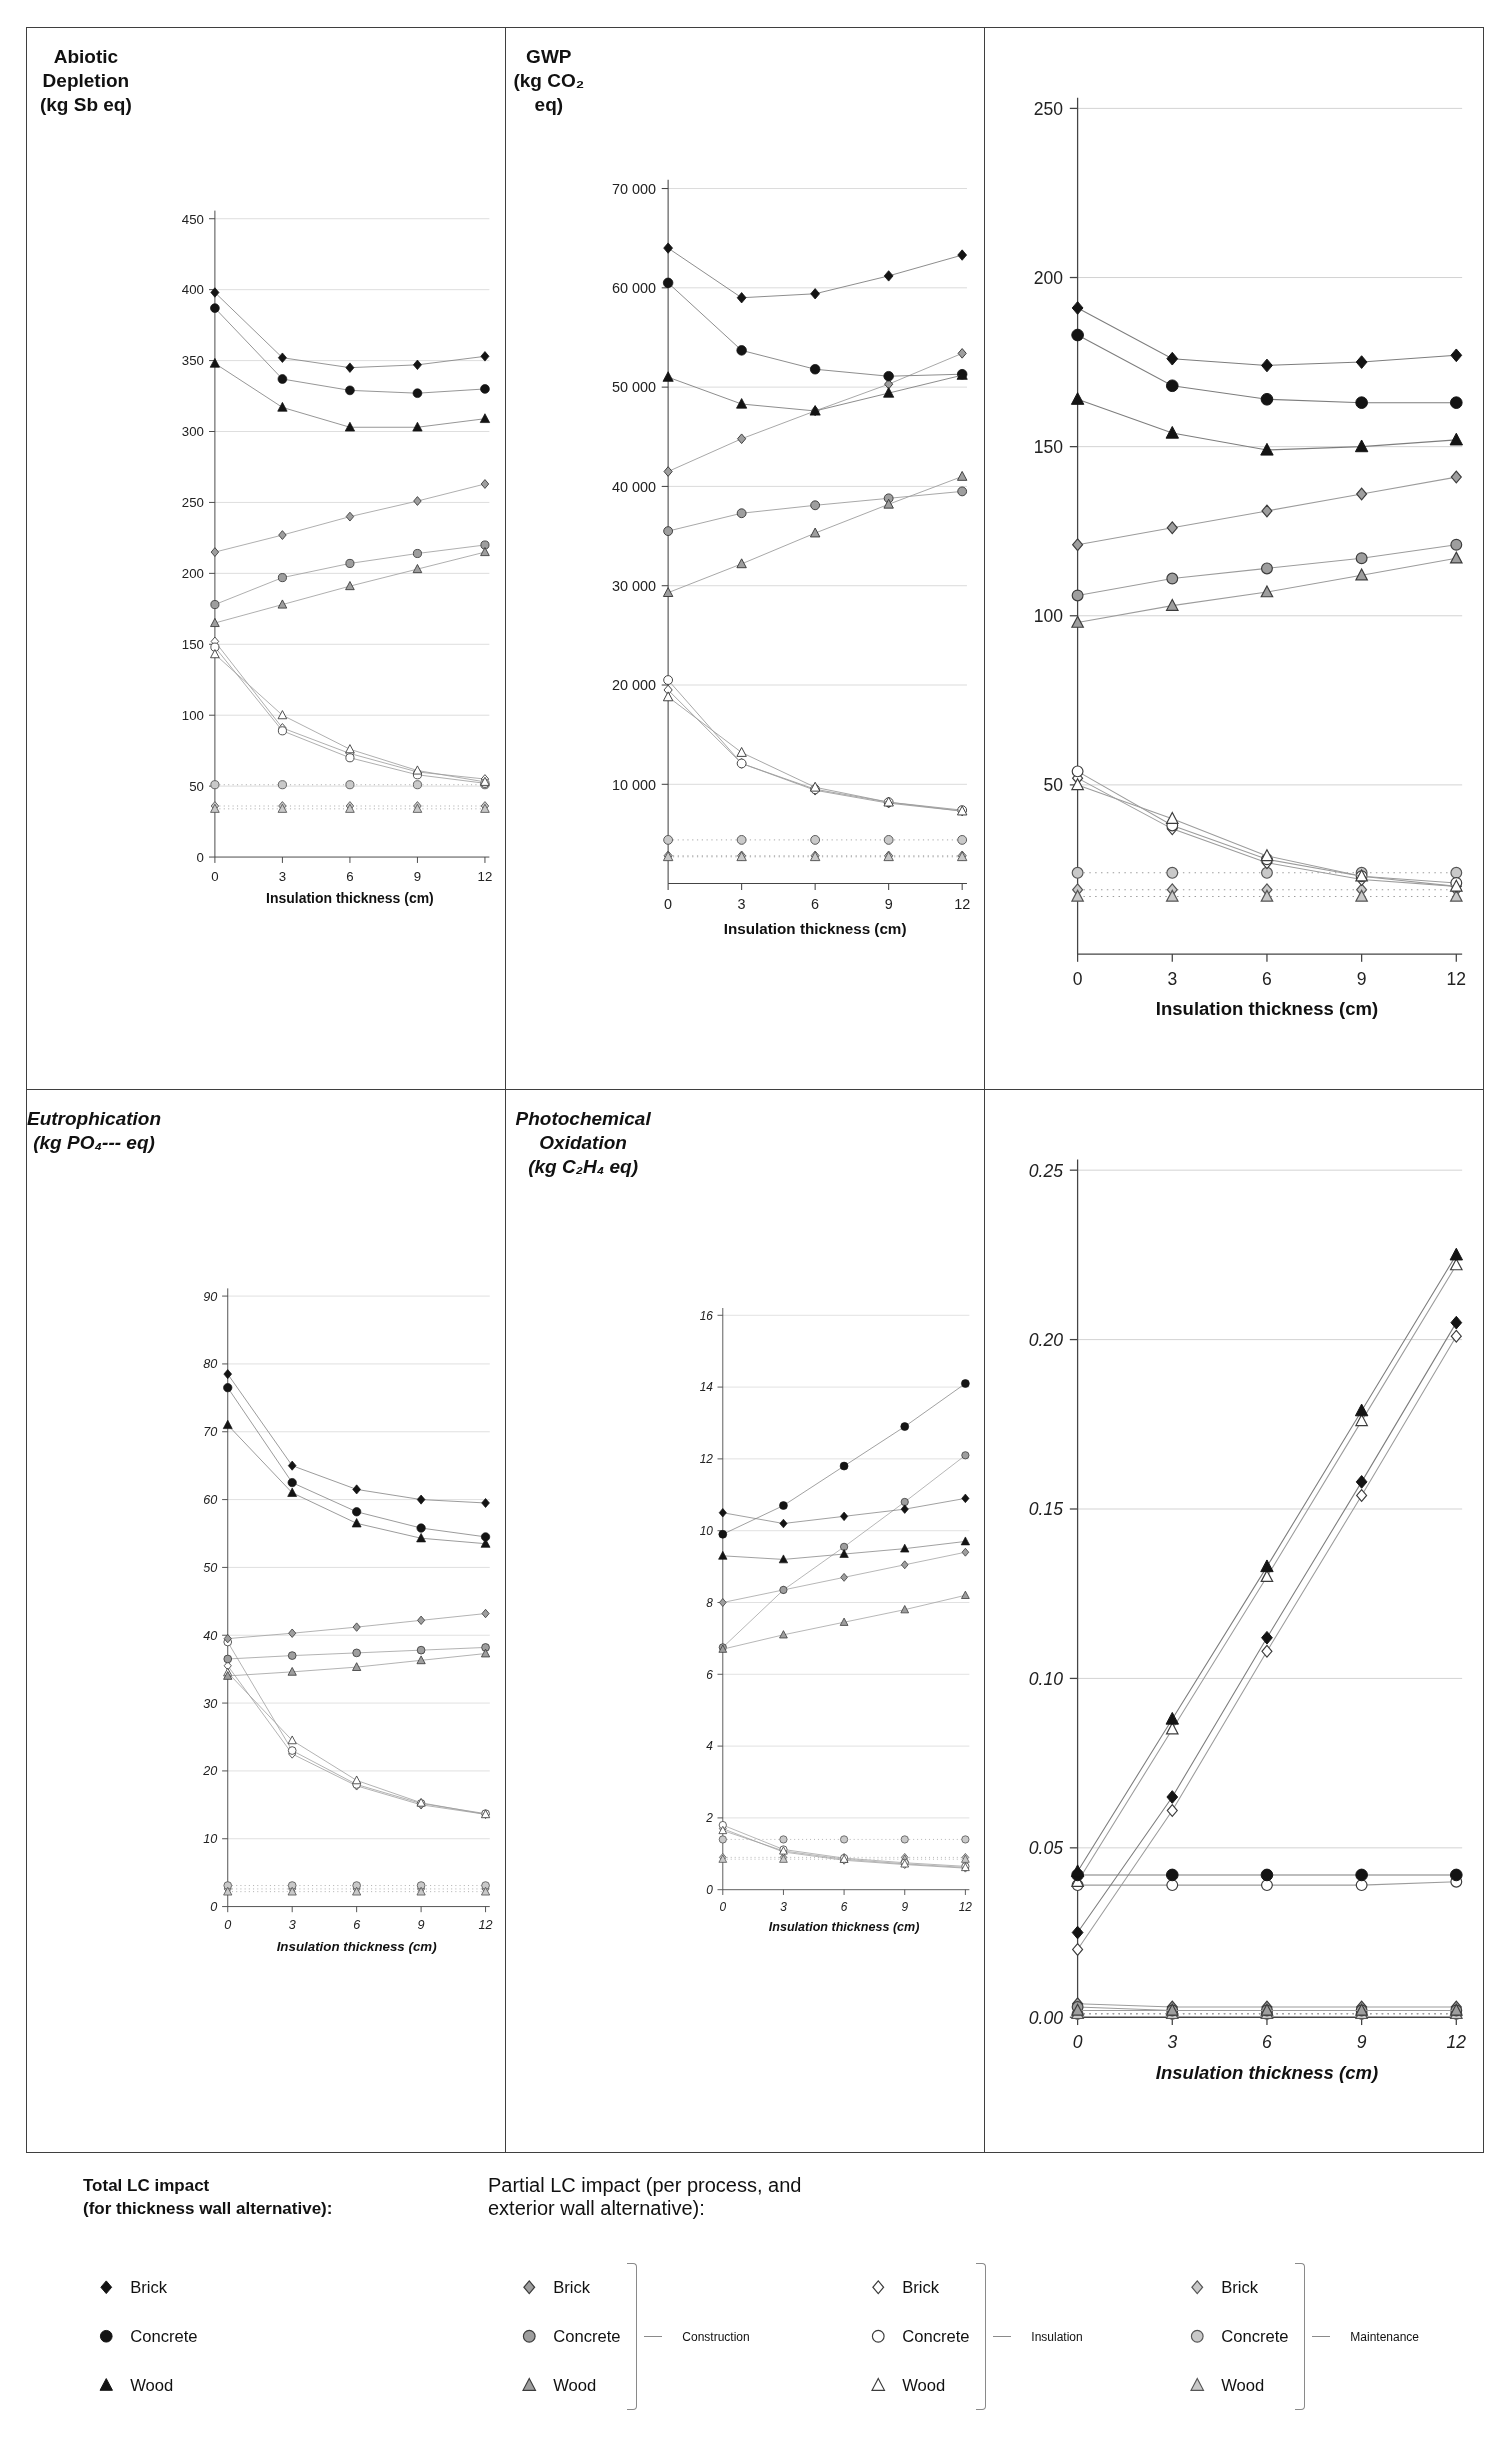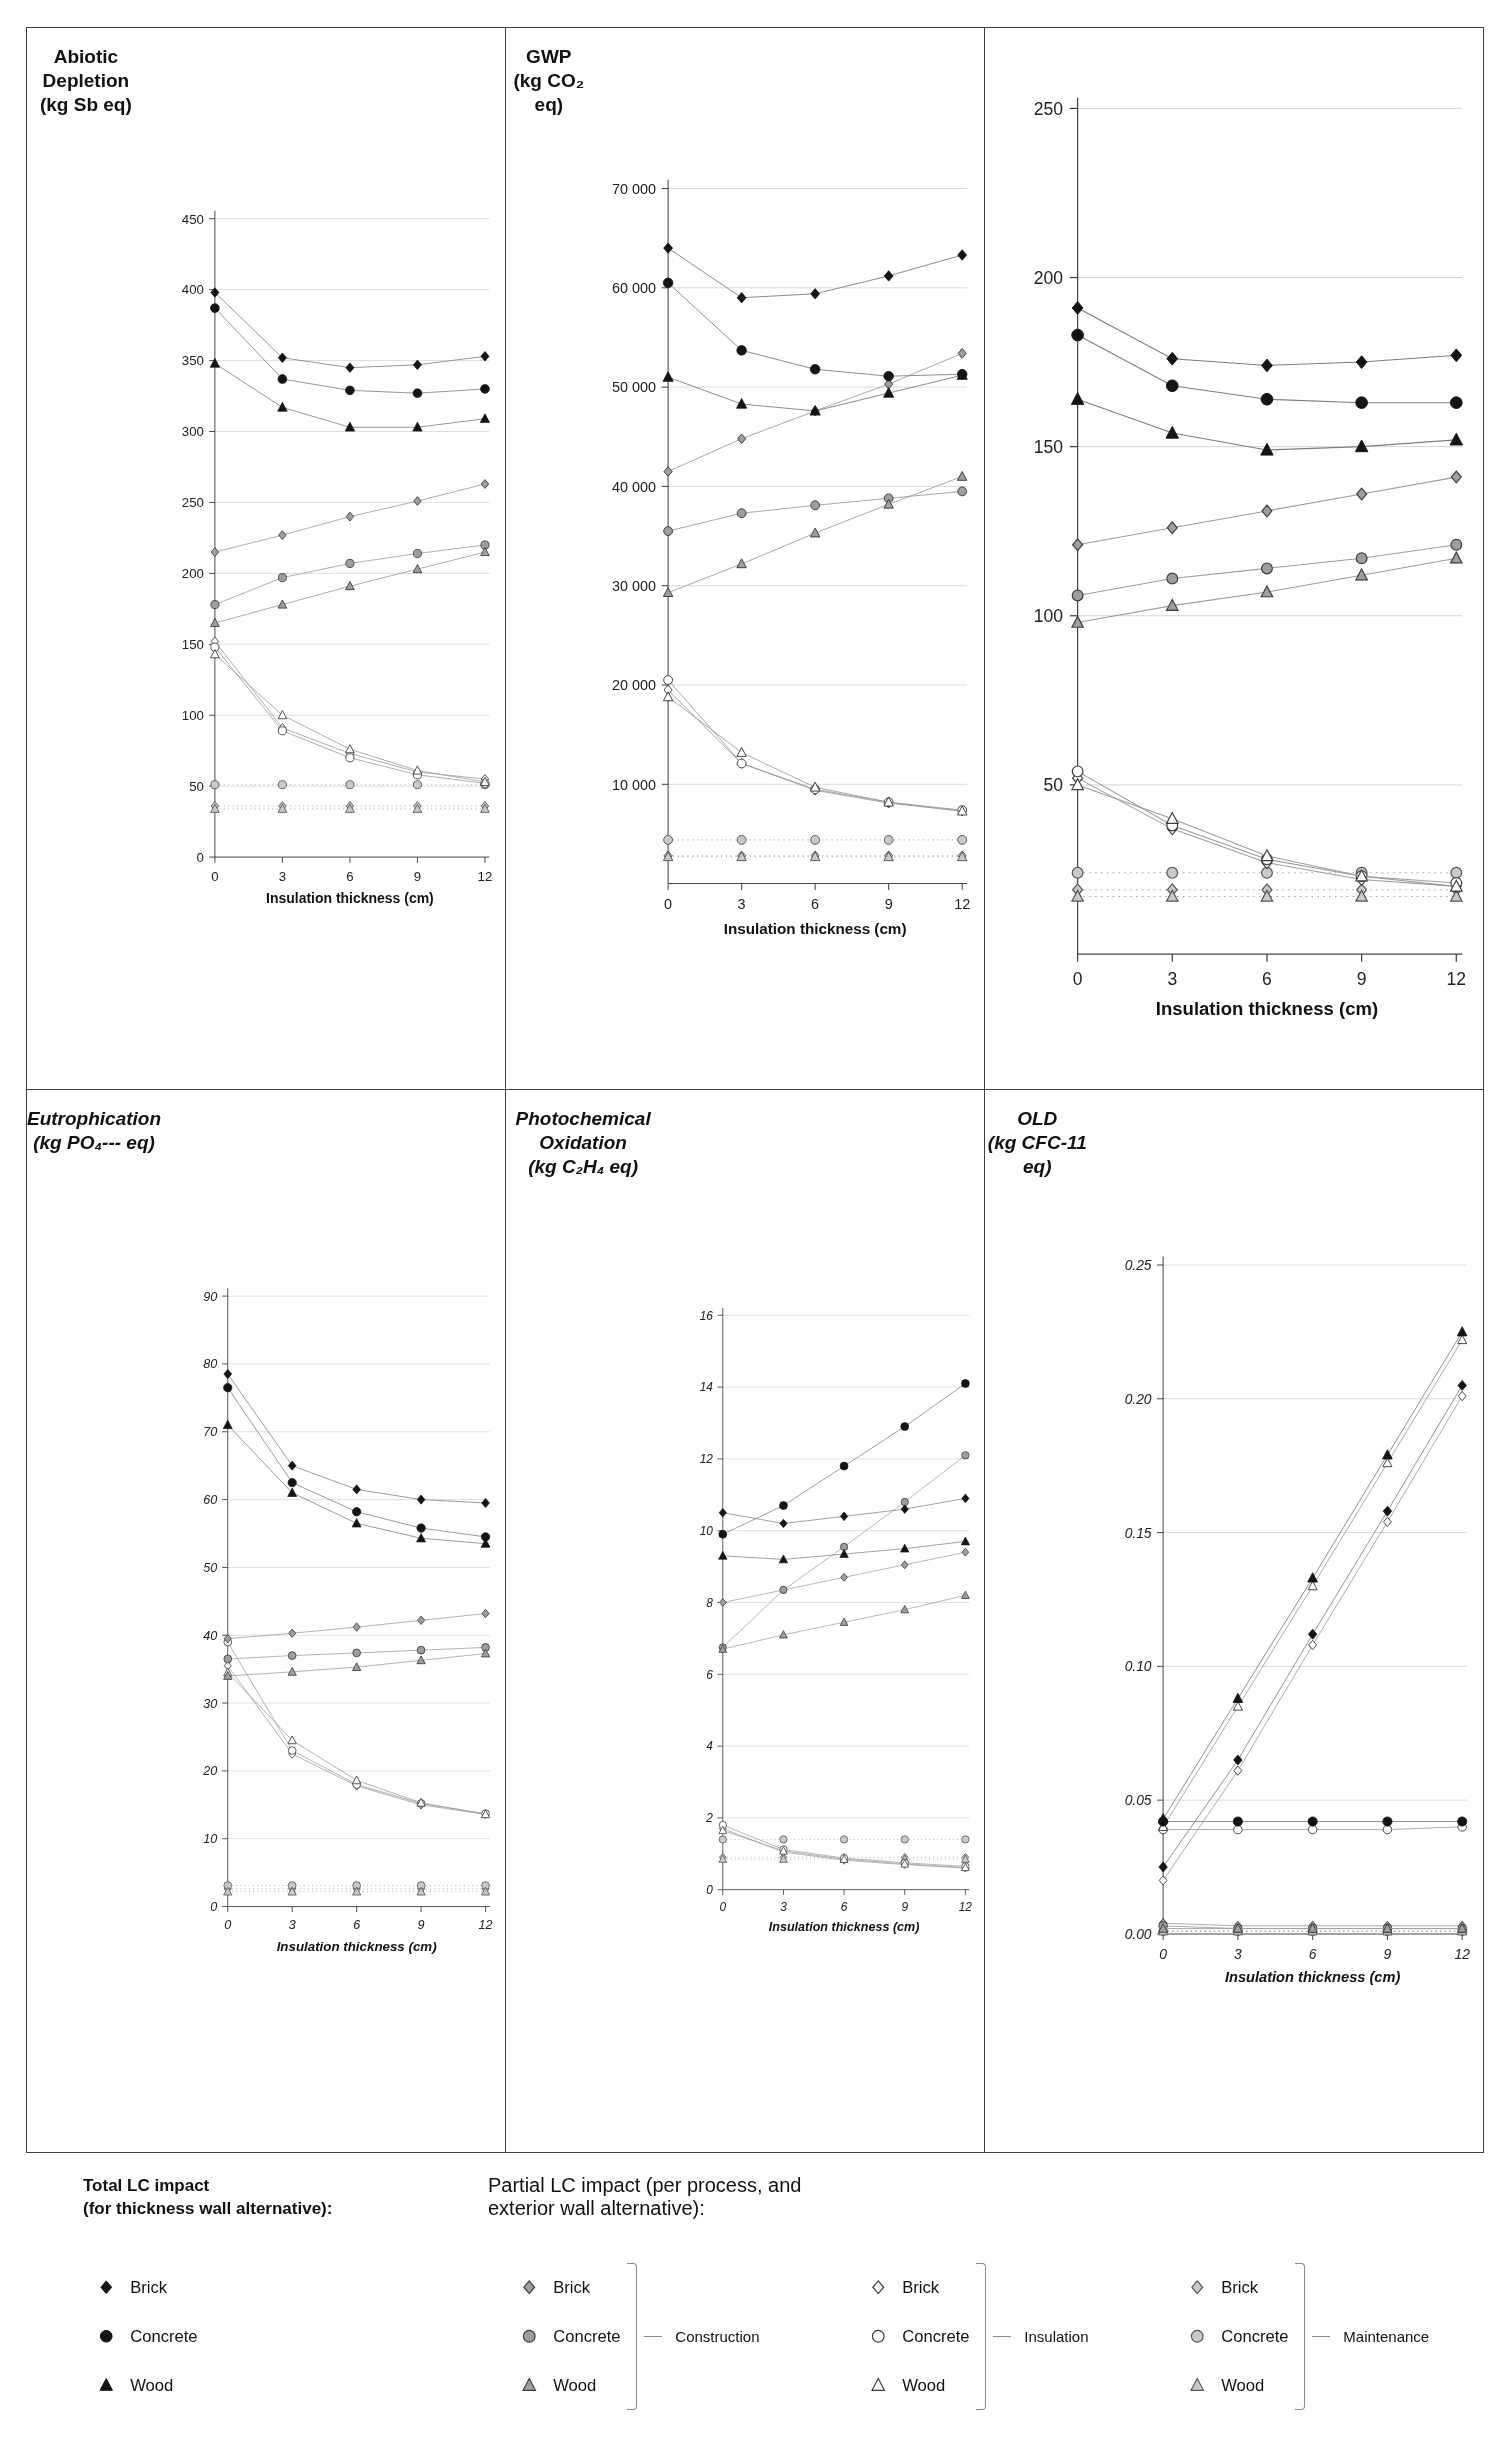--- a/index.html
+++ b/index.html
@@ -624,10 +624,6 @@
     </div>
 
     <div class="panel">
-      <div class="ptitle">
-        <div>OLD</div>
-        <div>(kg CFC-11 eq)</div>
-      </div>
       <svg class="plot" viewBox="0 0 1022 1970">
           <line x1="190" y1="1450.4" x2="979" y2="1450.4" stroke="#d2d2d2" stroke-width="2"></line>
           <line x1="190" y1="1102.8" x2="979" y2="1102.8" stroke="#d2d2d2" stroke-width="2"></line>

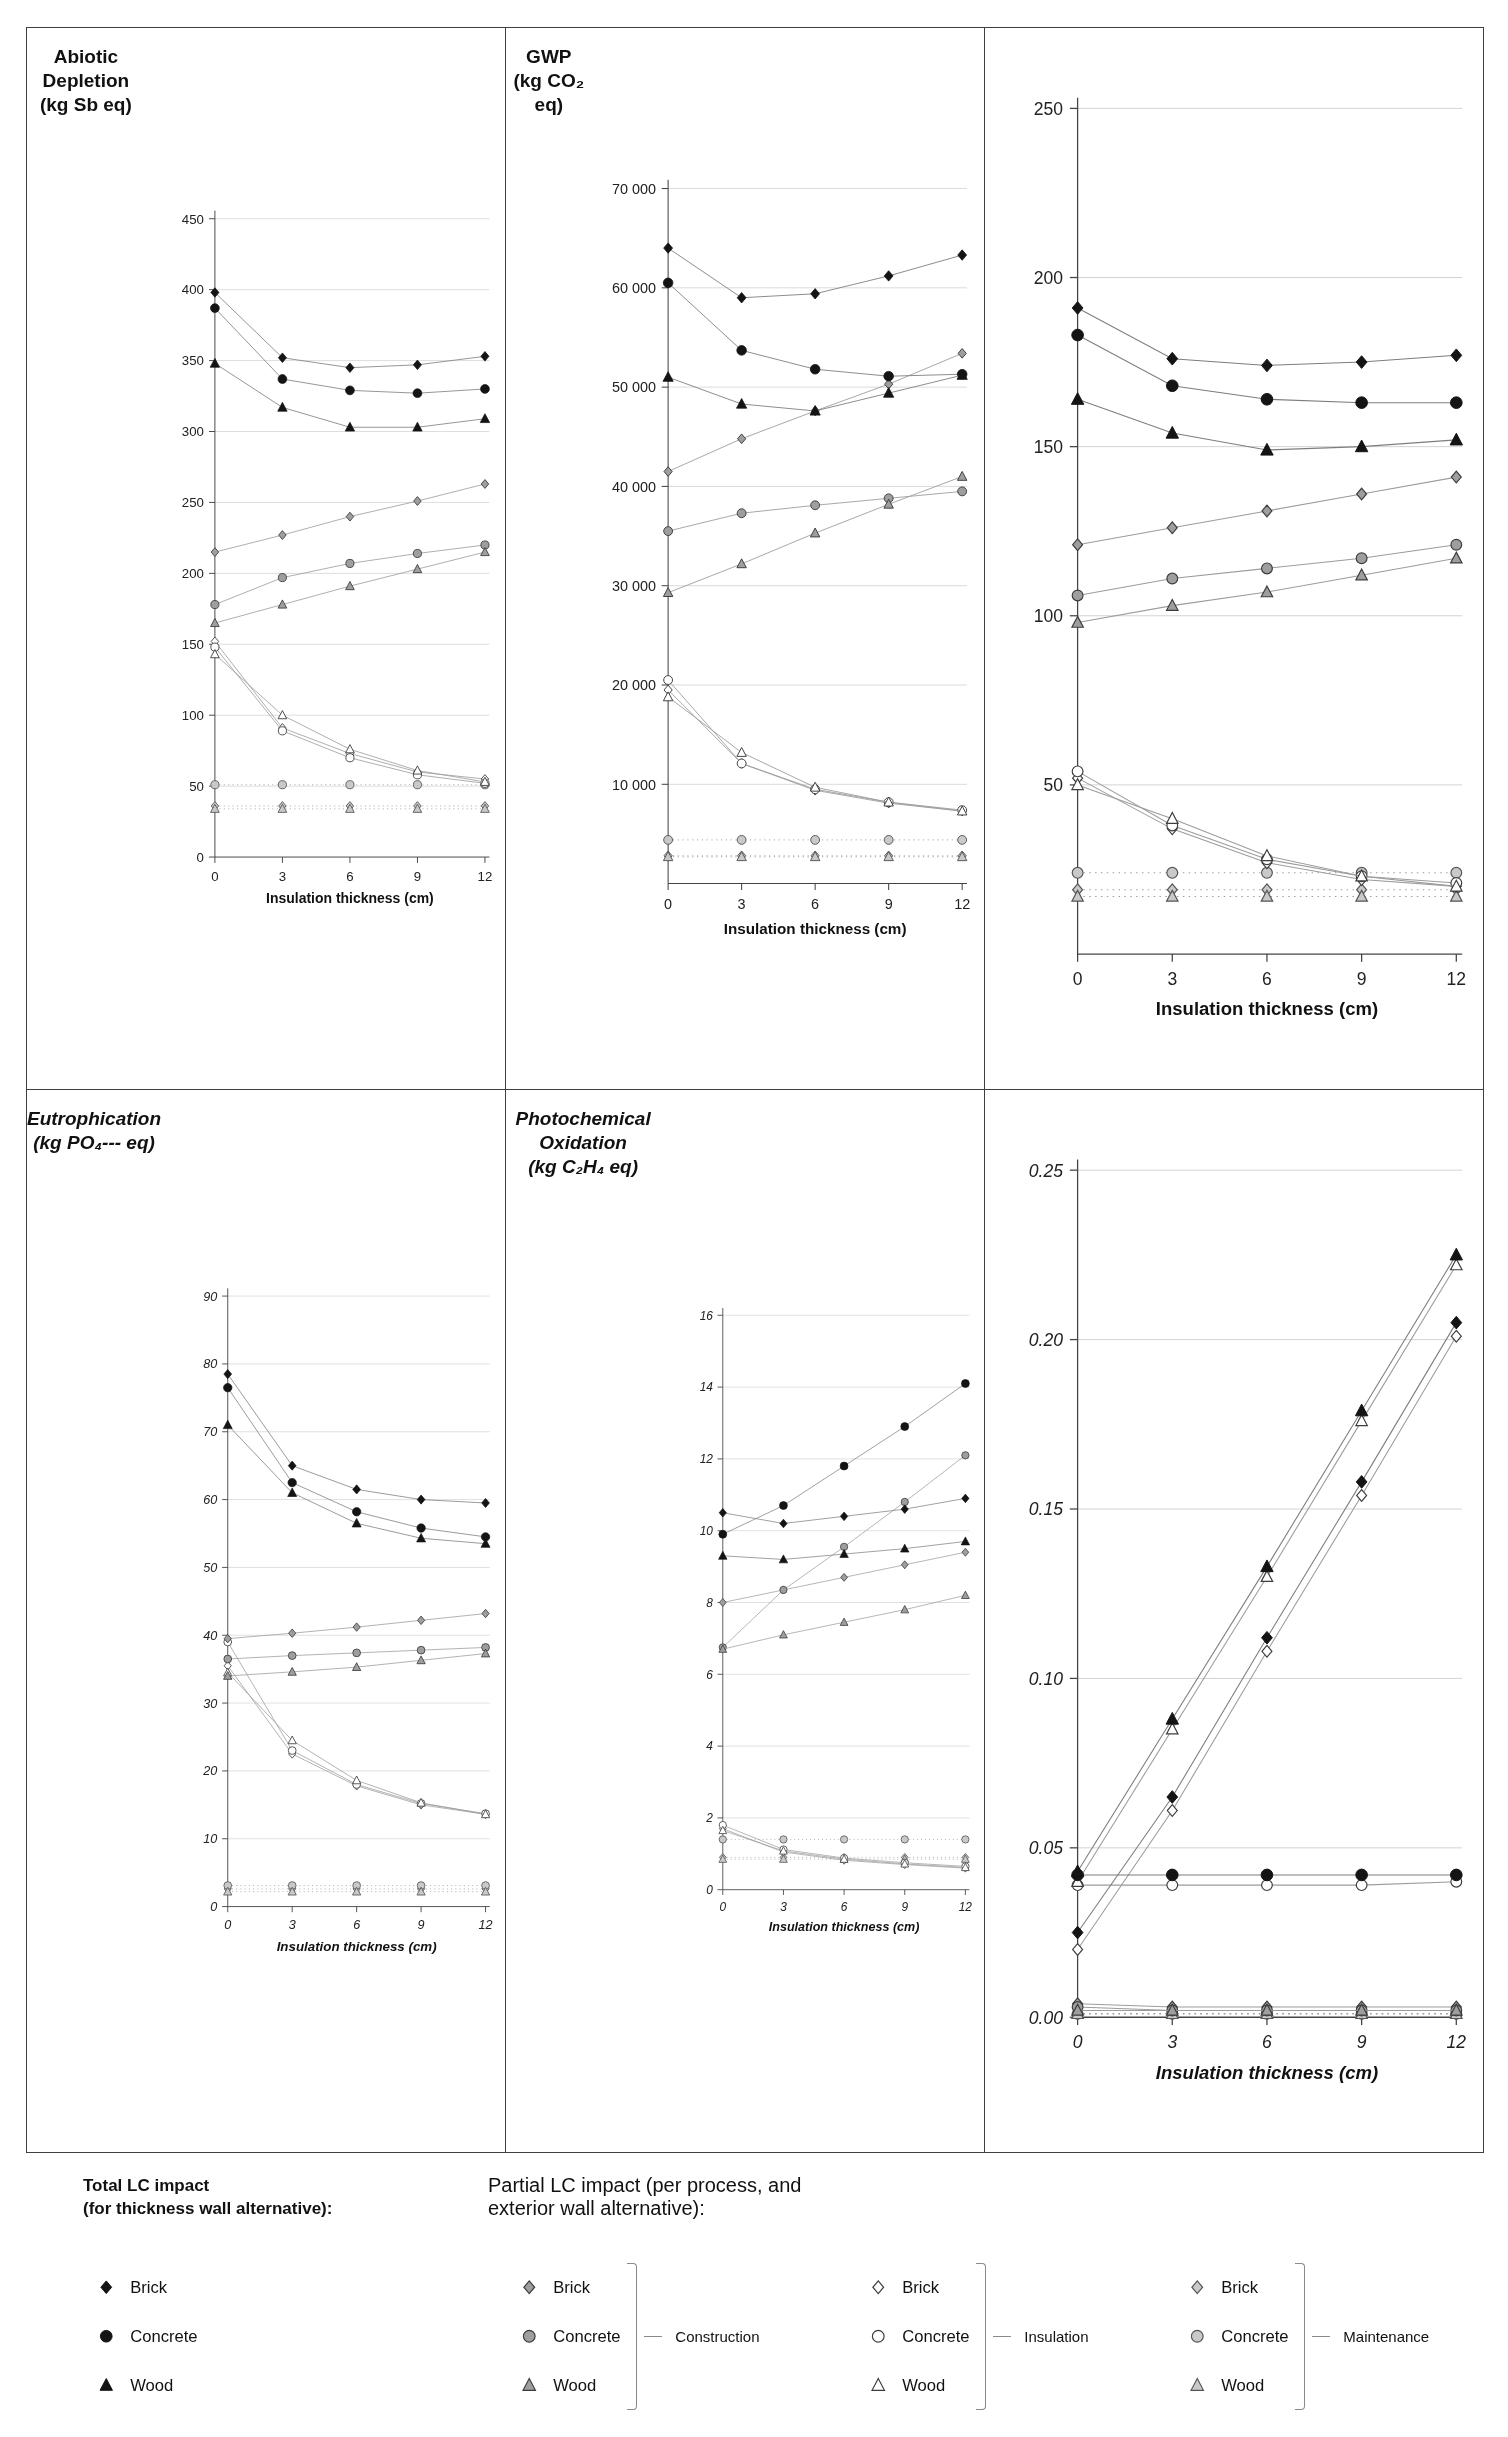--- a/index.html
+++ b/index.html
@@ -27,7 +27,7 @@
   .bracket{width:8.8px;height:145px;border-top:1.5px solid #8a8a8a;border-right:1.5px solid #8a8a8a;
            border-bottom:1.5px solid #8a8a8a;border-radius:0 3.9px 3.9px 0;}
   .dash{width:17.6px;height:1.5px;background:#8a8a8a;}
-  .gname{font-size:15px;margin-left:7px;white-space:nowrap;}
+  .gname{font-size:12px;margin-left:14px;white-space:nowrap;}
   .lm{display:inline-flex;width:20.5px;height:20.5px;align-items:center;justify-content:center;}
 </style>
 </head>

